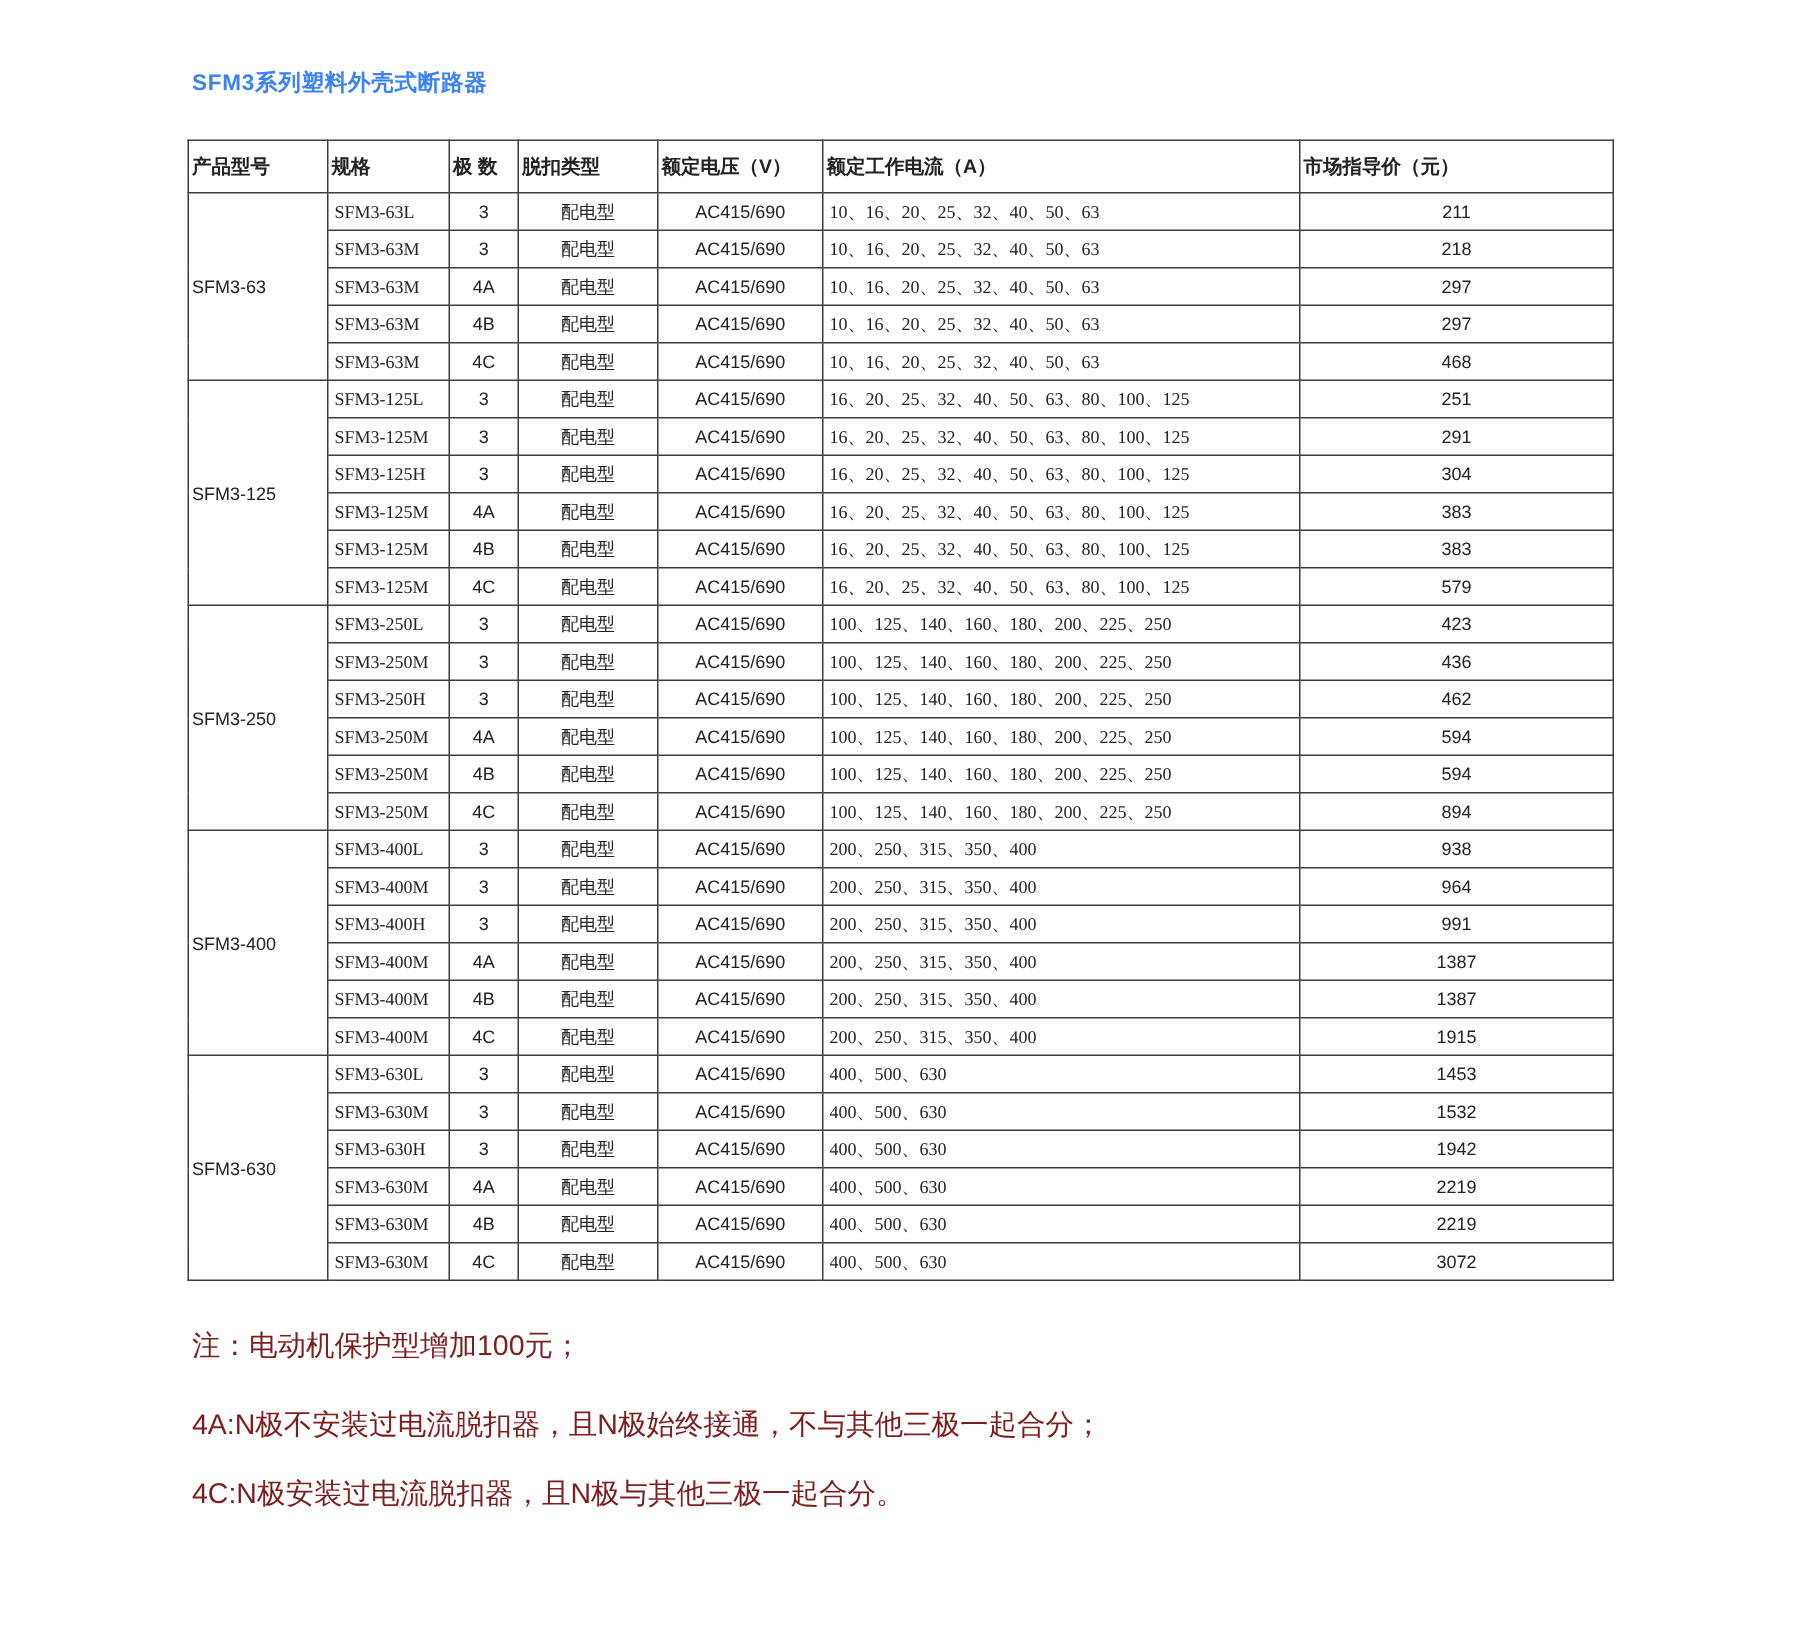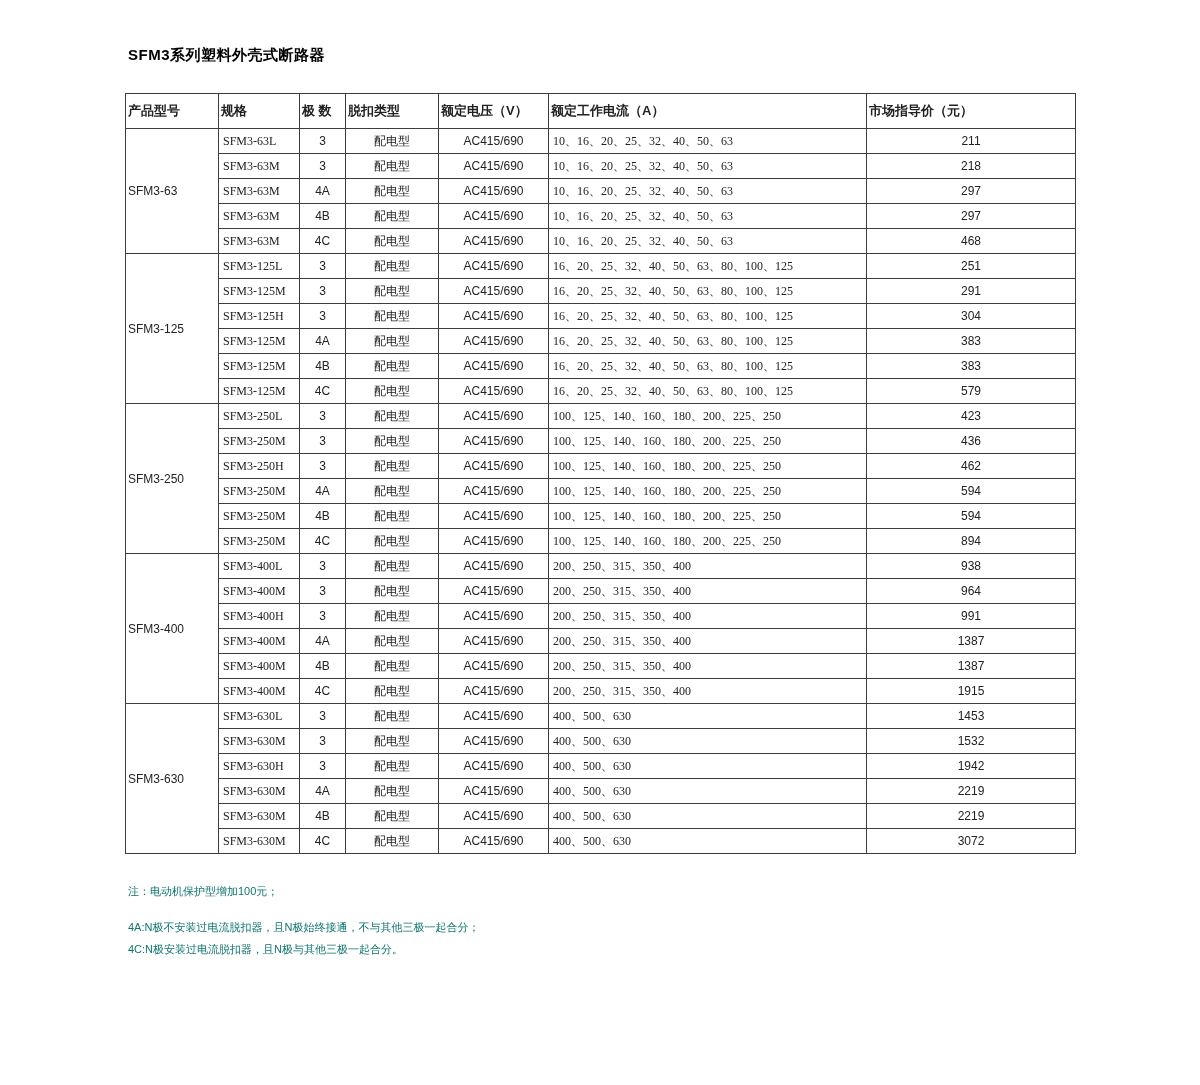--- a/index.html
+++ b/index.html
@@ -21,7 +21,7 @@
     top: 46px;
     font-size: 15px;
     font-weight: bold;
-    color: #000000;
+    color: #3b82f6;
     letter-spacing: 0.5px;
   }
   table.spec-table {

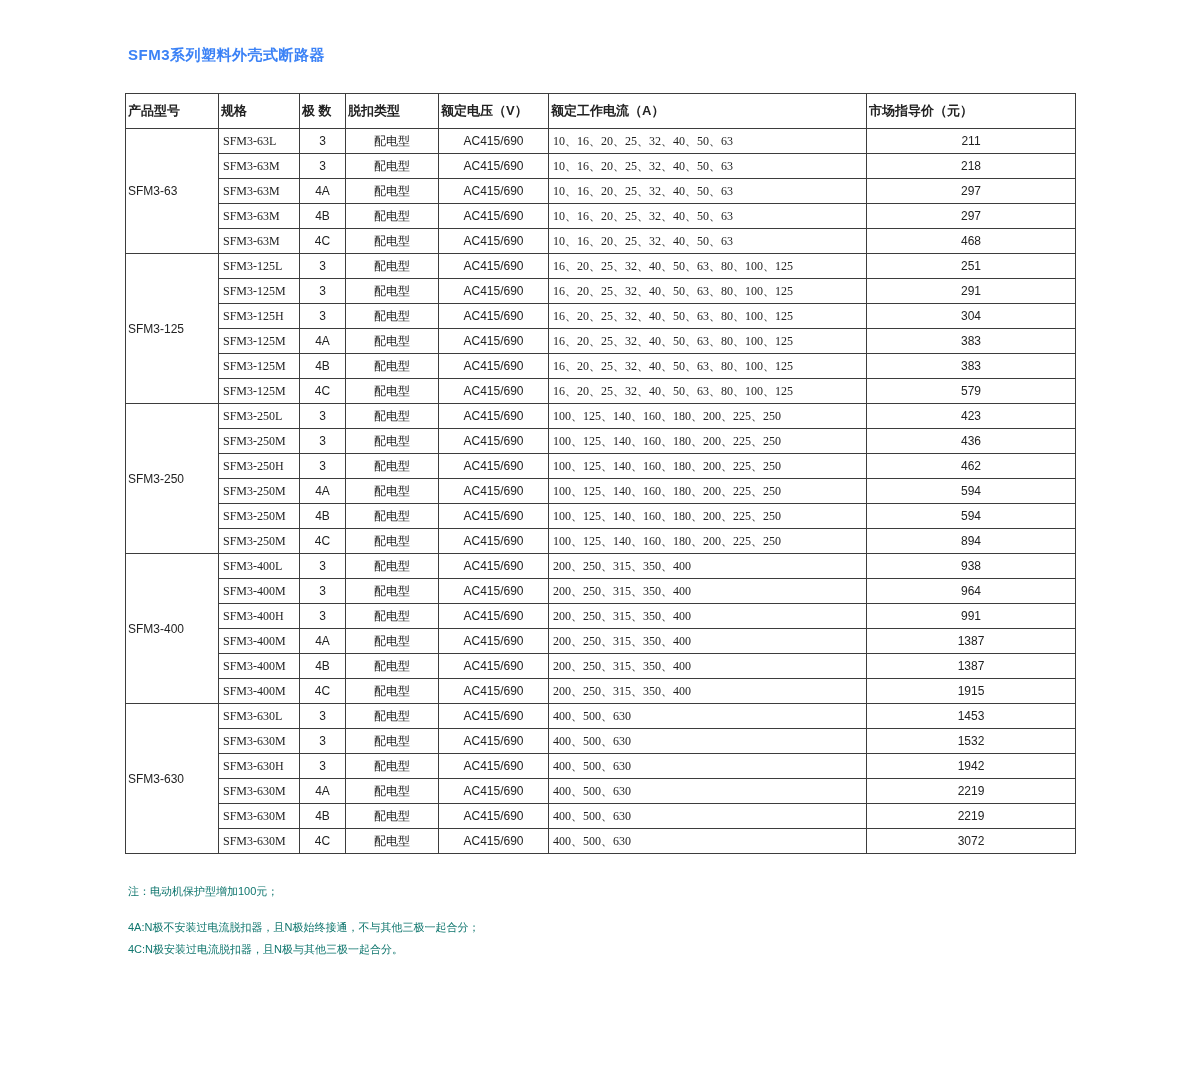--- a/index.html
+++ b/index.html
@@ -65,8 +65,8 @@
   .notes {
     position: absolute;
     left: 128px;
-    color: #0f766e;
-    font-size: 11px;
+    color: #7f1d1d;
+    font-size: 19px;
   }
   .note-head { top: 884px; }
   .note-block { top: 916px; line-height: 22px; }

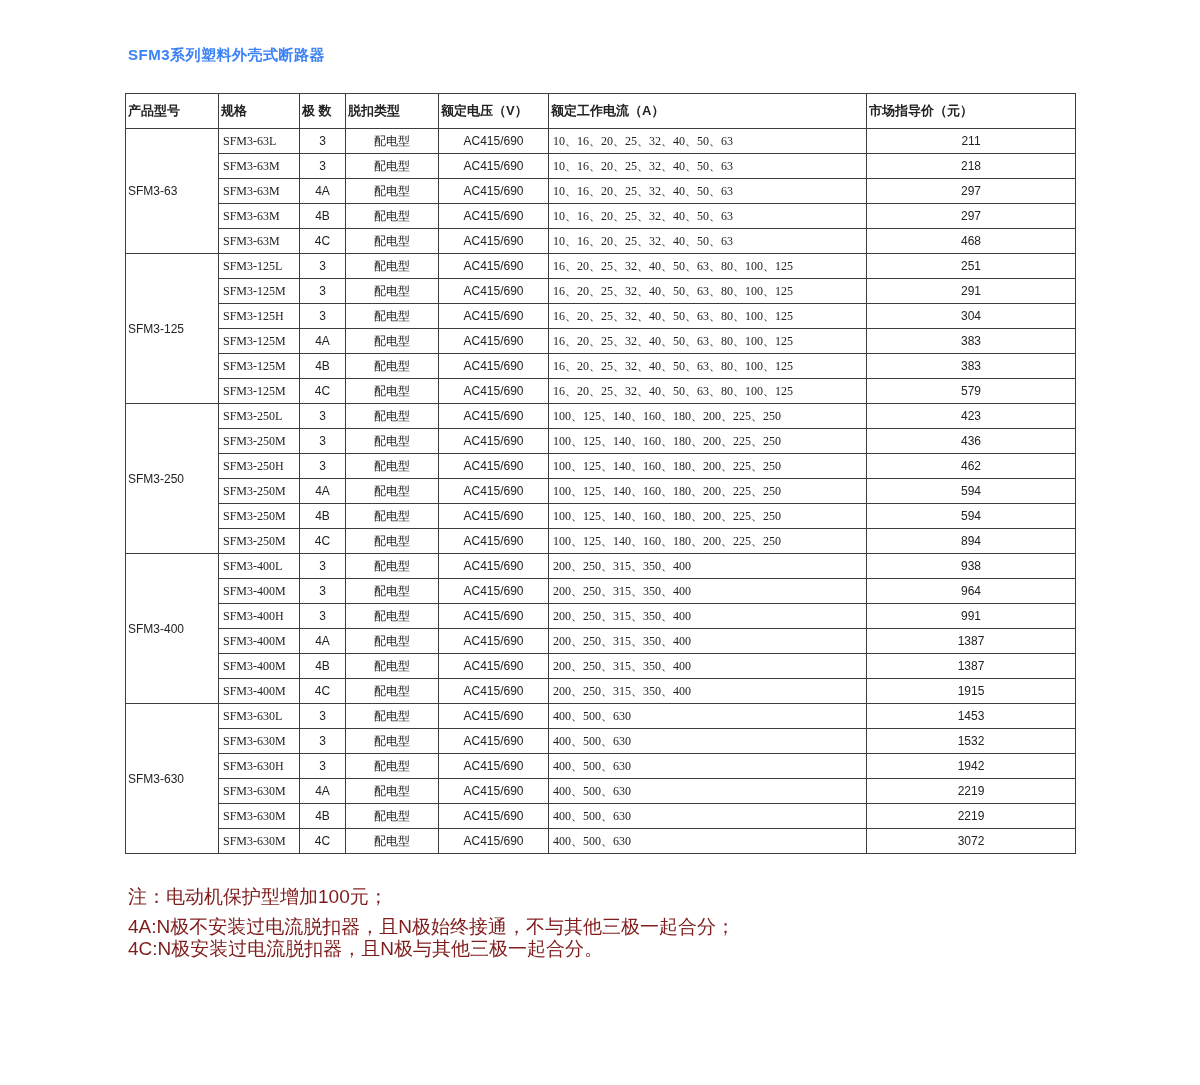--- a/index.html
+++ b/index.html
@@ -70,7 +70,7 @@
   }
   .note-head { top: 884px; }
   .note-block { top: 916px; line-height: 22px; }
-  .note-block div { height: 22px; }
+  .note-block div { height: 22px; margin-top: 24px; }
 </style>
 </head>
 <body>

